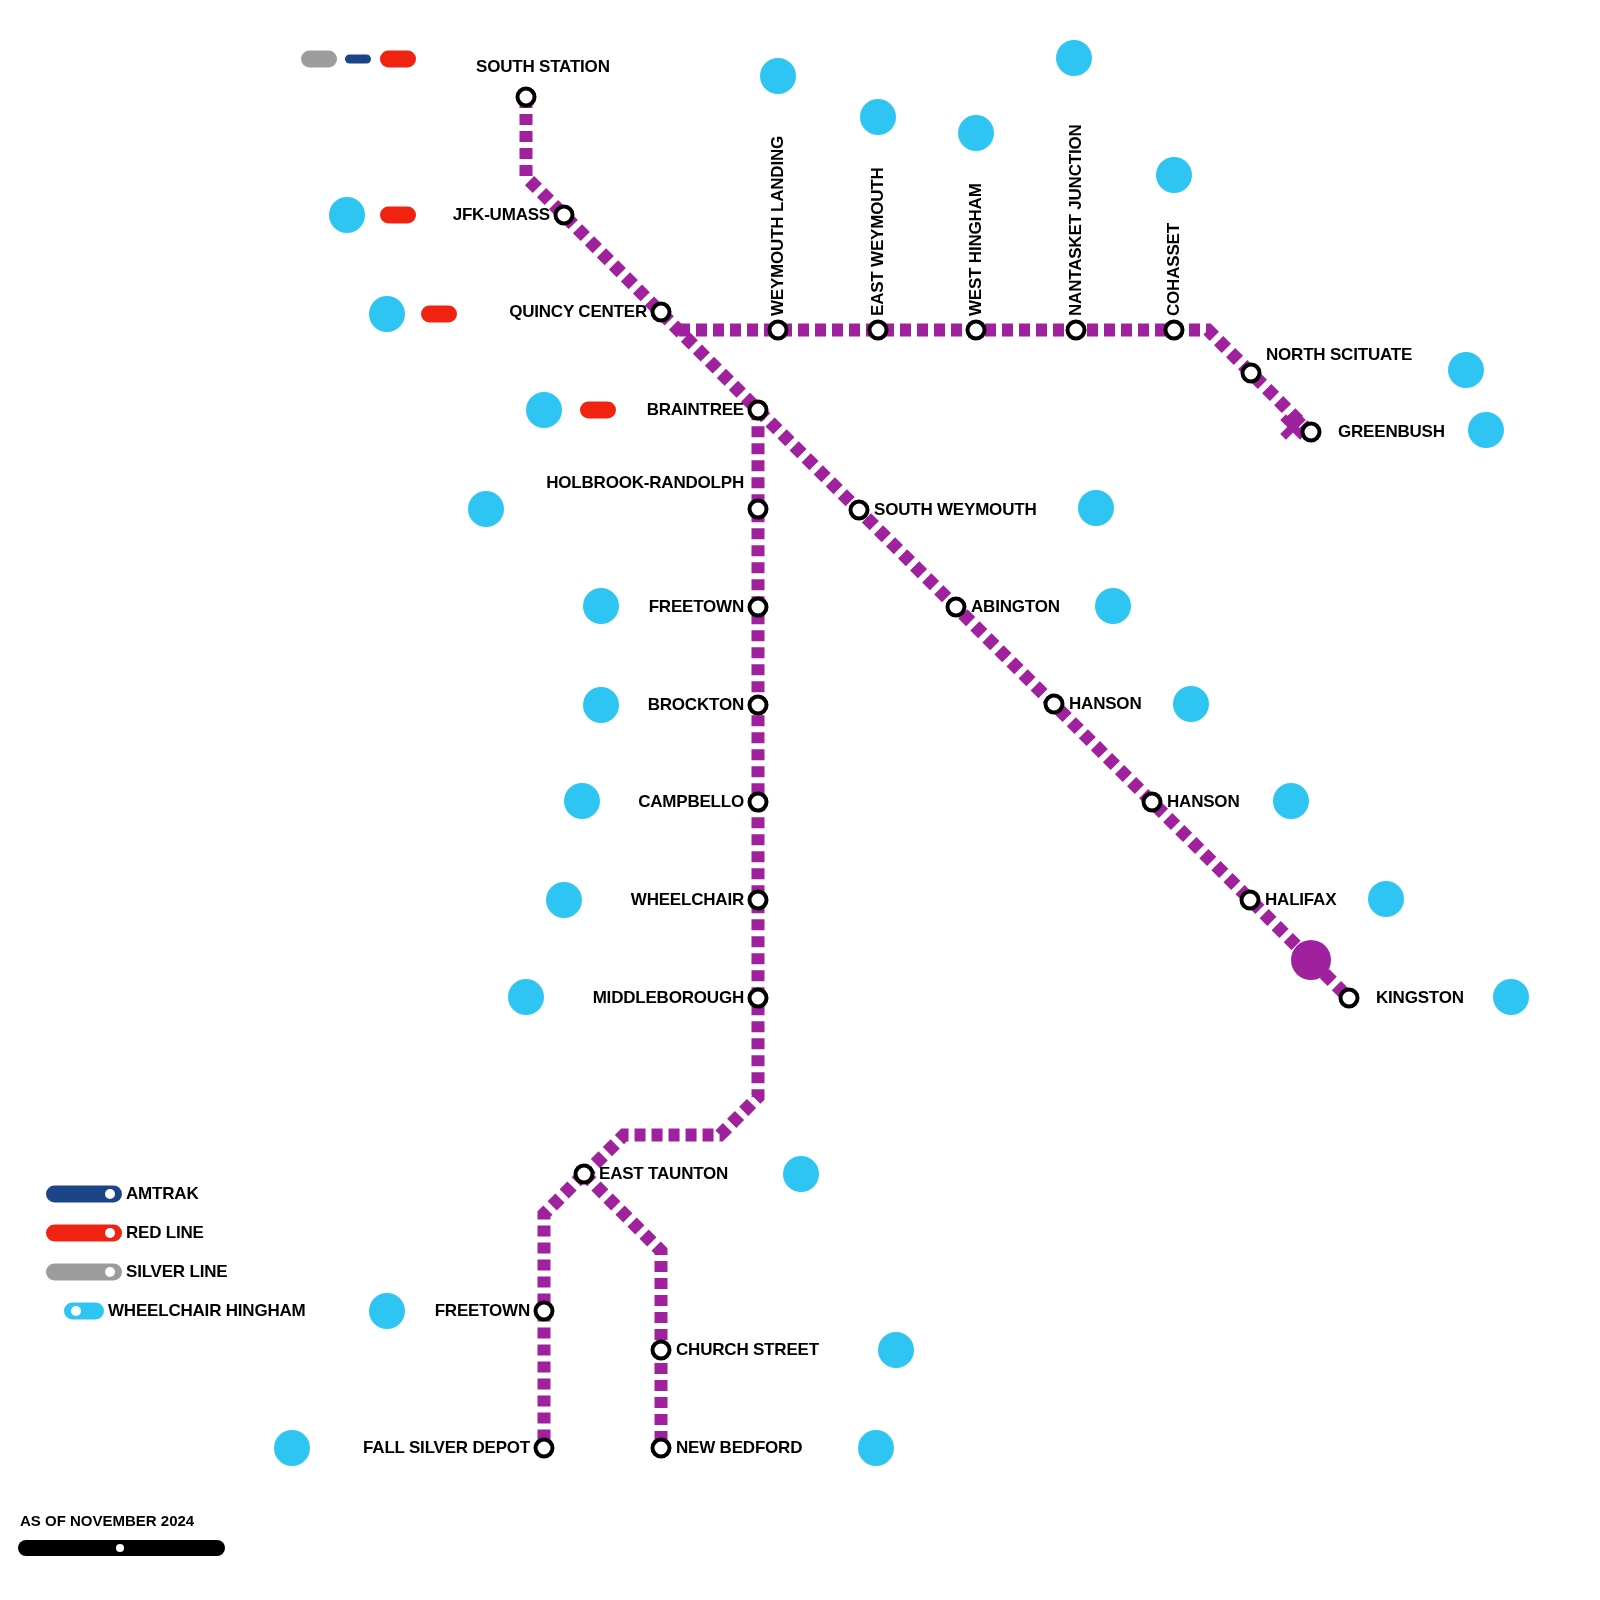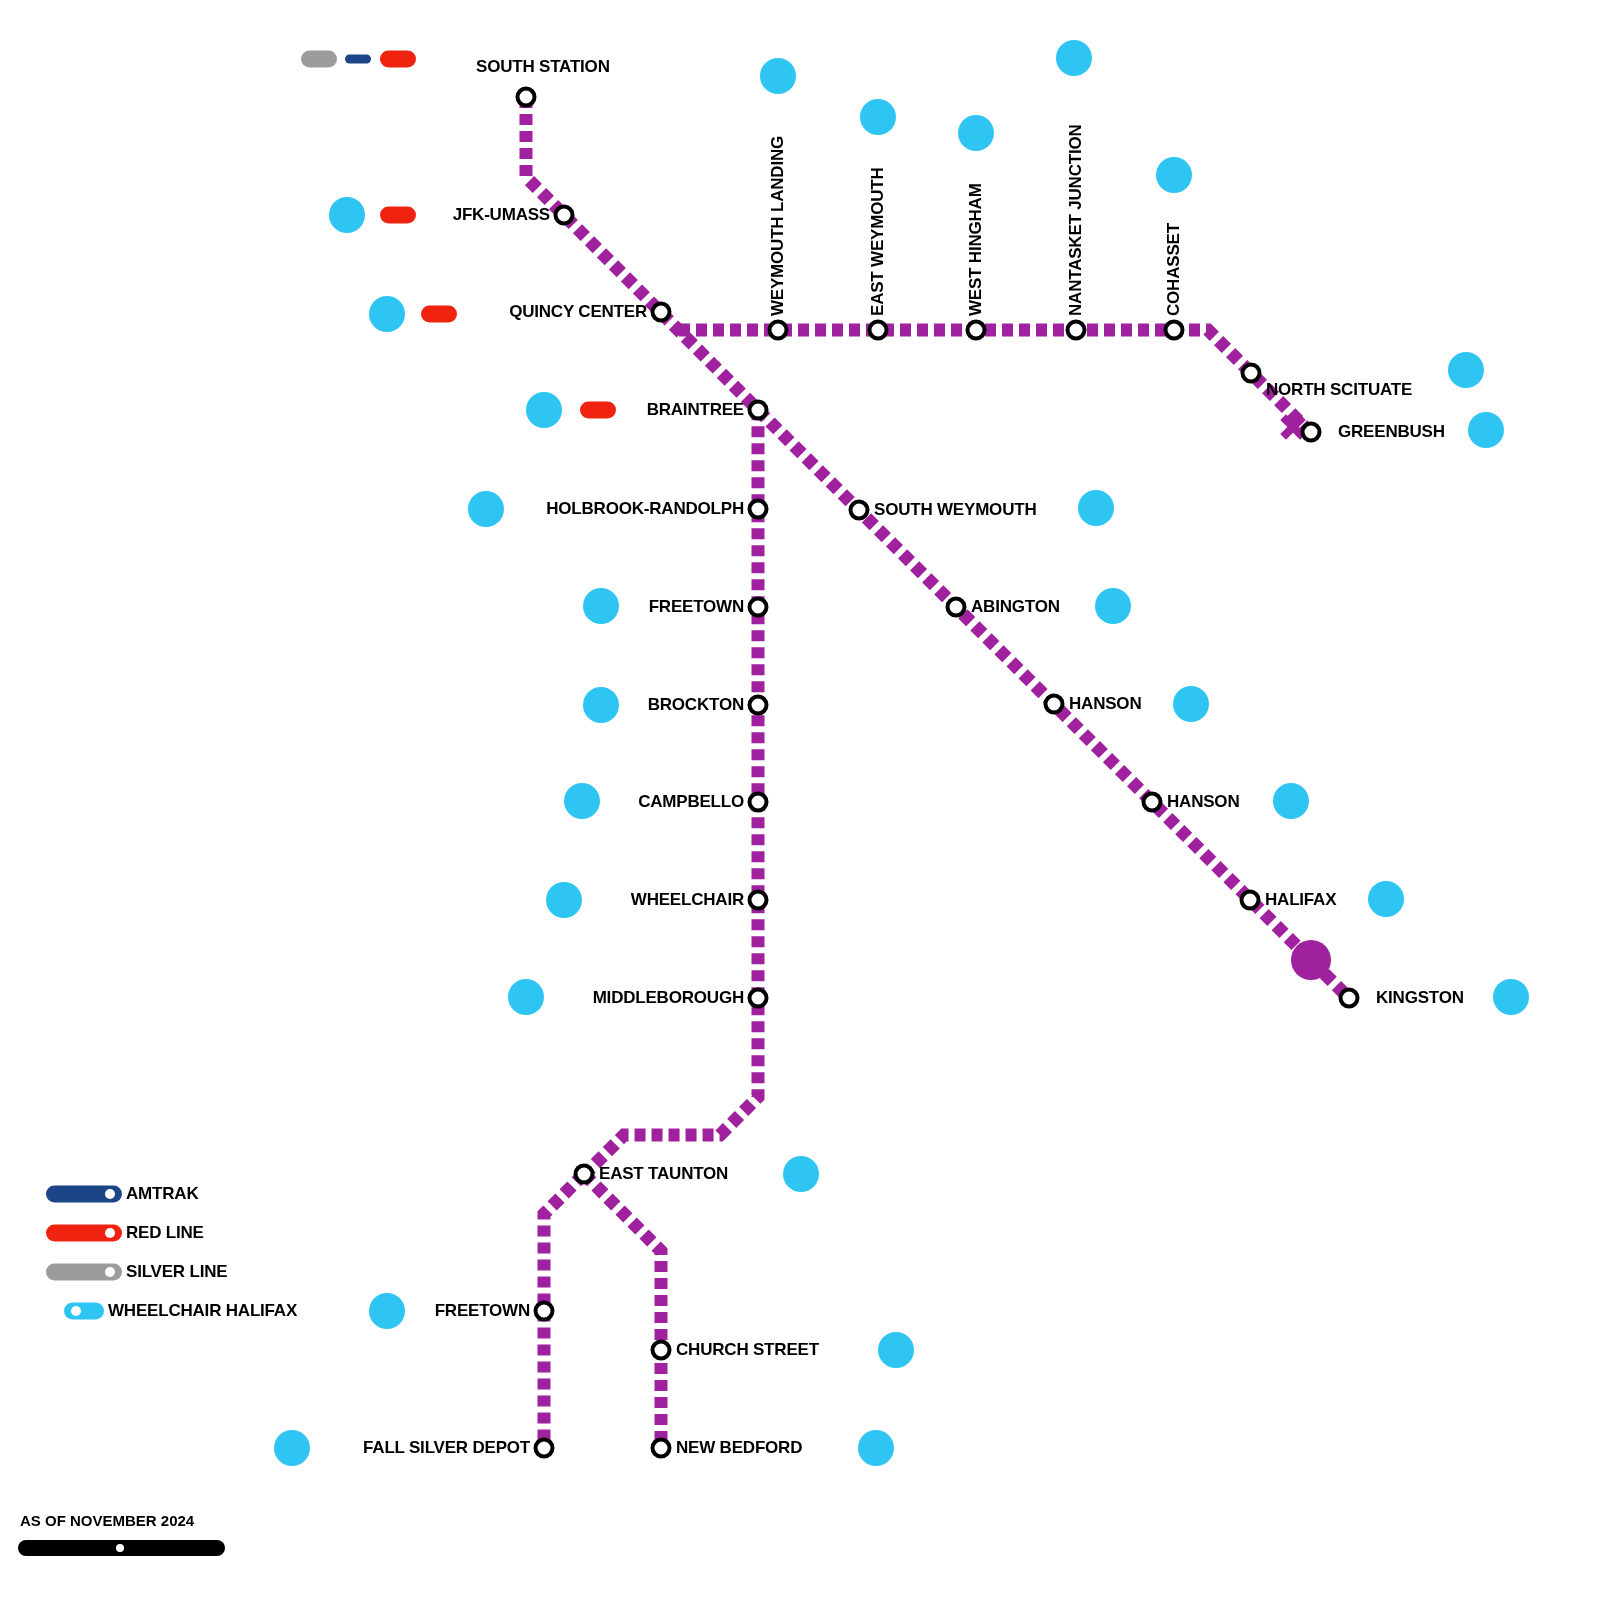--- a/index.html
+++ b/index.html
@@ -110,7 +110,7 @@
     <div class="label vertical" style="left: 1148px; top: 316px;">COHASSET</div>
     <div class="wheelchair" style="left: 1450px; top: 370px; background: rgb(46, 197, 242);"></div>
     <div class="dot" style="left: 1235px; top: 373px;"></div>
-    <div class="label right" style="left: 1250px; top: 390px;">NORTH SCITUATE</div>
+    <div class="label right" style="left: 1250px; top: 355px;">NORTH SCITUATE</div>
     <div class="wheelchair" style="left: 1470px; top: 430px; background: rgb(46, 197, 242);"></div>
     <div class="dot" style="left: 1295px; top: 432px;"></div>
     <div class="label right" style="left: 1322px; top: 432px;">GREENBUSH</div>

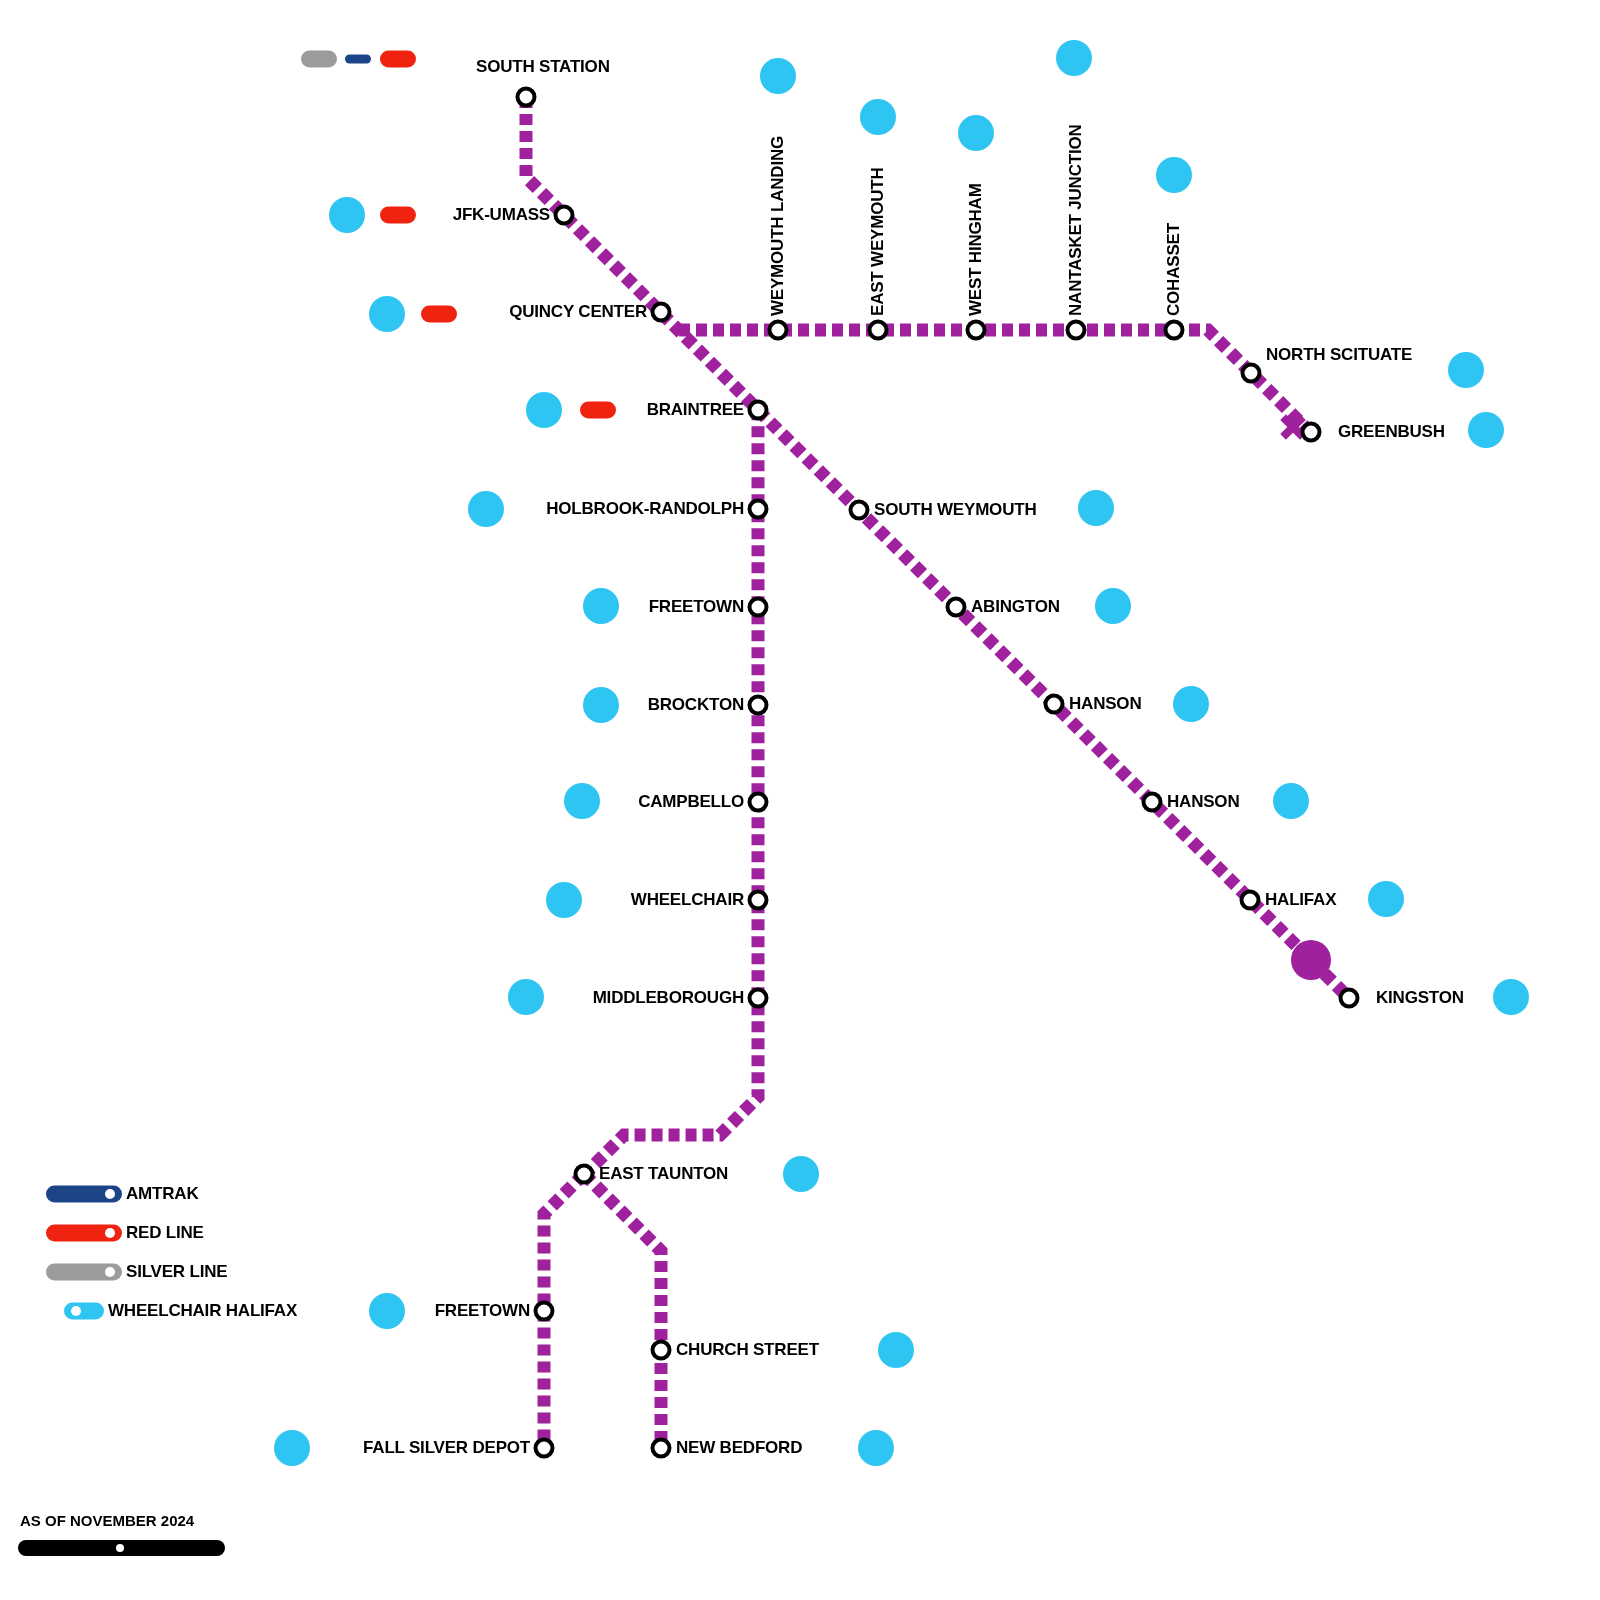--- a/index.html
+++ b/index.html
@@ -62,7 +62,7 @@
     <div class="label left" style="left: 728px; top: 410px;">BRAINTREE</div>
     <div class="wheelchair" style="left: 470px; top: 509px; background: rgb(46, 197, 242);"></div>
     <div class="dot" style="left: 742px; top: 509px;"></div>
-    <div class="label left" style="left: 728px; top: 509px;">HOLBROOK-RANDOLPH</div>
+    <div class="label left" style="left: 728px; top: 483px;">HOLBROOK-RANDOLPH</div>
     <div class="wheelchair" style="left: 585px; top: 606px; background: rgb(46, 197, 242);"></div>
     <div class="dot" style="left: 742px; top: 607px;"></div>
     <div class="label left" style="left: 728px; top: 607px;">FREETOWN</div>

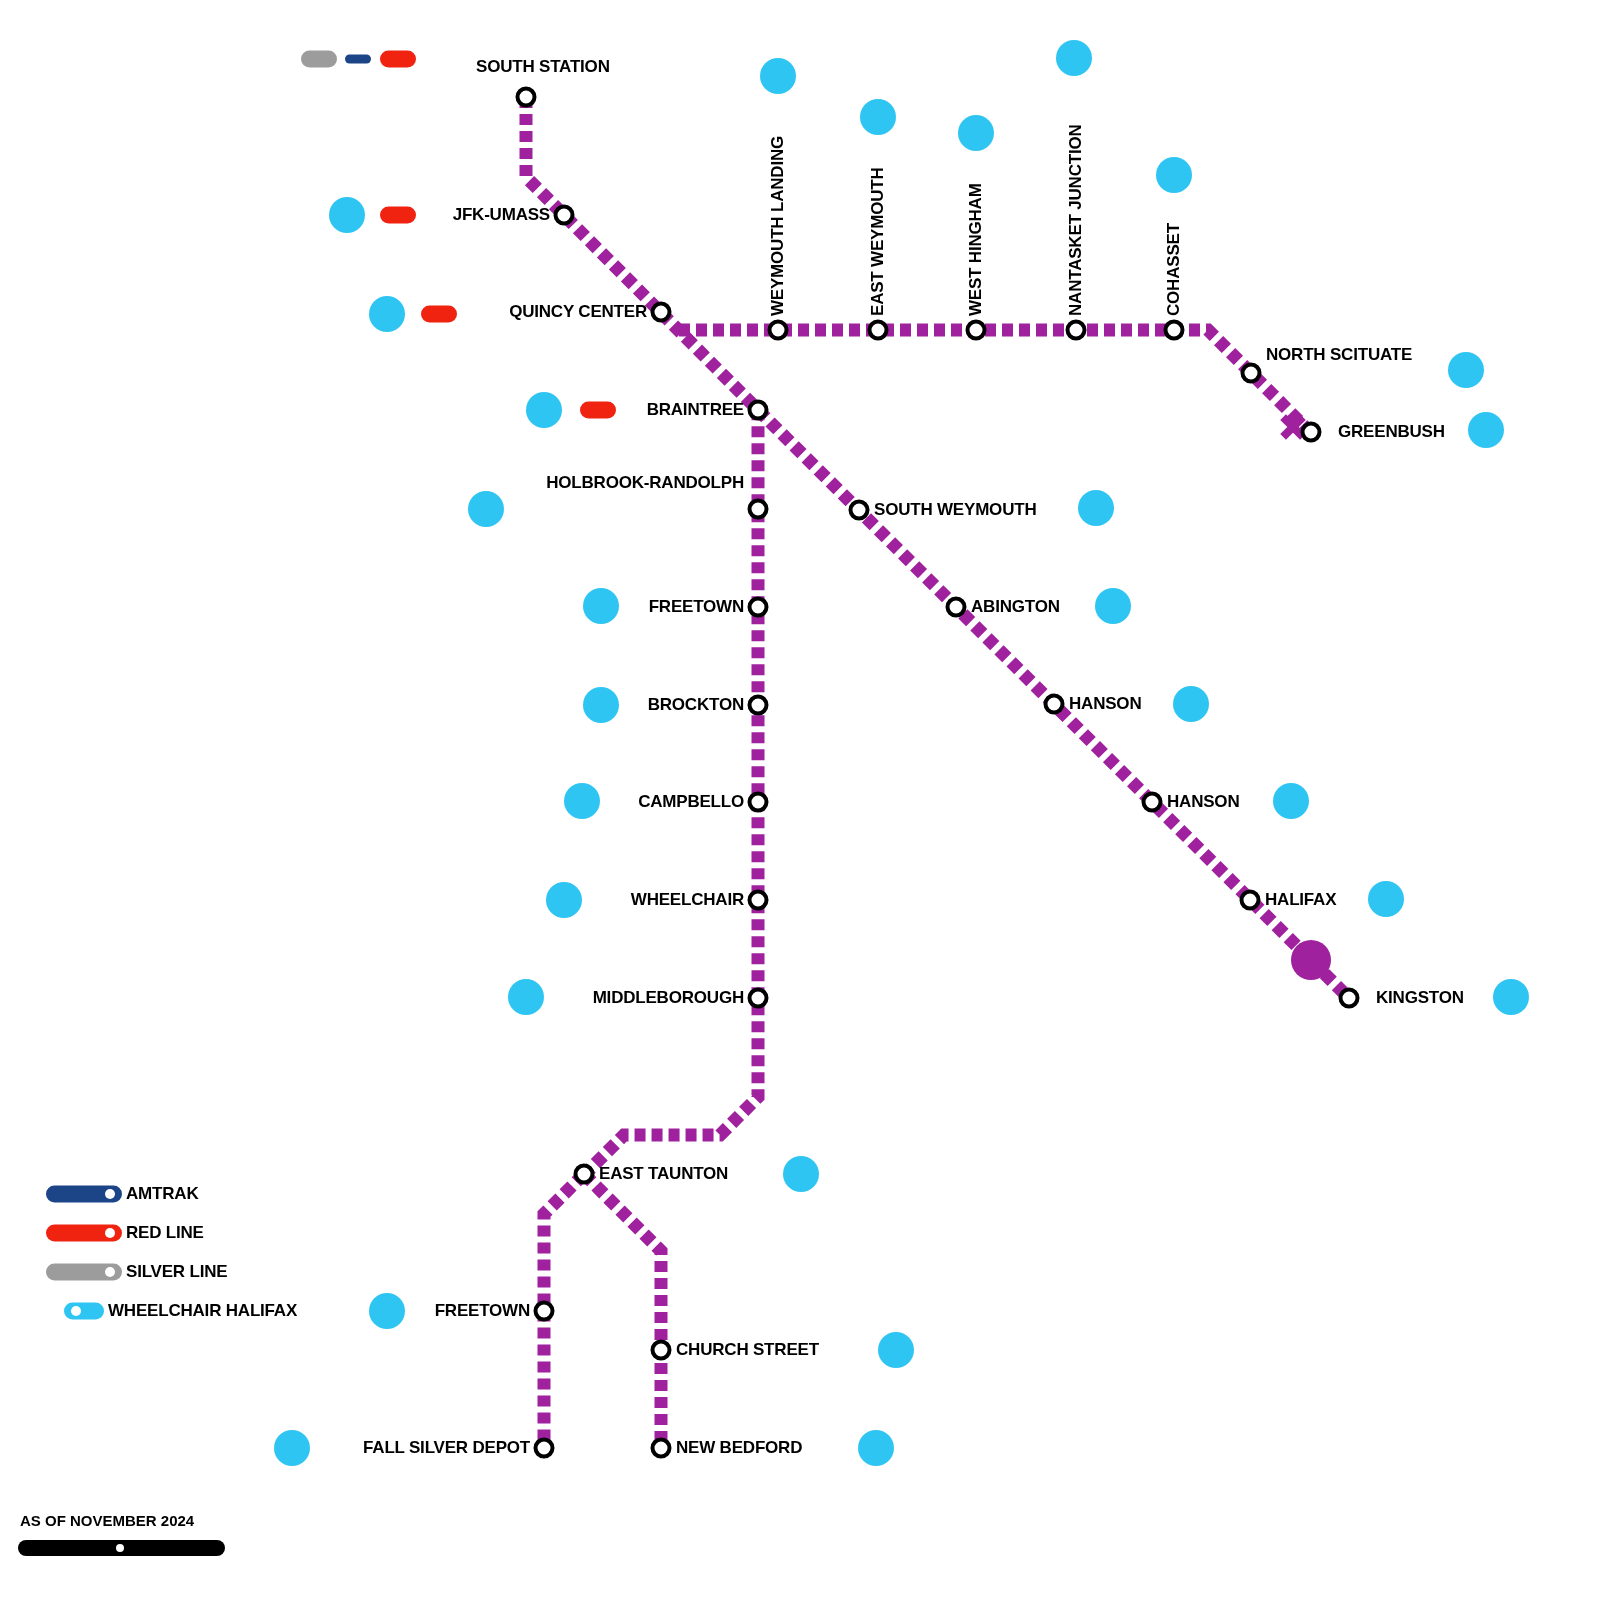--- a/index.html
+++ b/index.html
@@ -148,7 +148,7 @@
     <div class="label right" style="left: 110px; top: 1272px;">SILVER LINE</div>
     <div class="legend-pill" style="left: 48px; top: 1311px; width: 40px; background: rgb(46, 197, 242);"></div>
     <div class="legend-dot" style="left: 60px; top: 1311px;"></div>
-    <div class="label right" style="left: 92px; top: 1311px;">WHEELCHAIR HALIFAX</div>
+    <div class="label right" style="left: 92px; top: 1311px;">WHEELCHAIR HINGHAM</div>
   </div>
 
 <div class="footer-text">AS OF NOVEMBER 2024</div>

